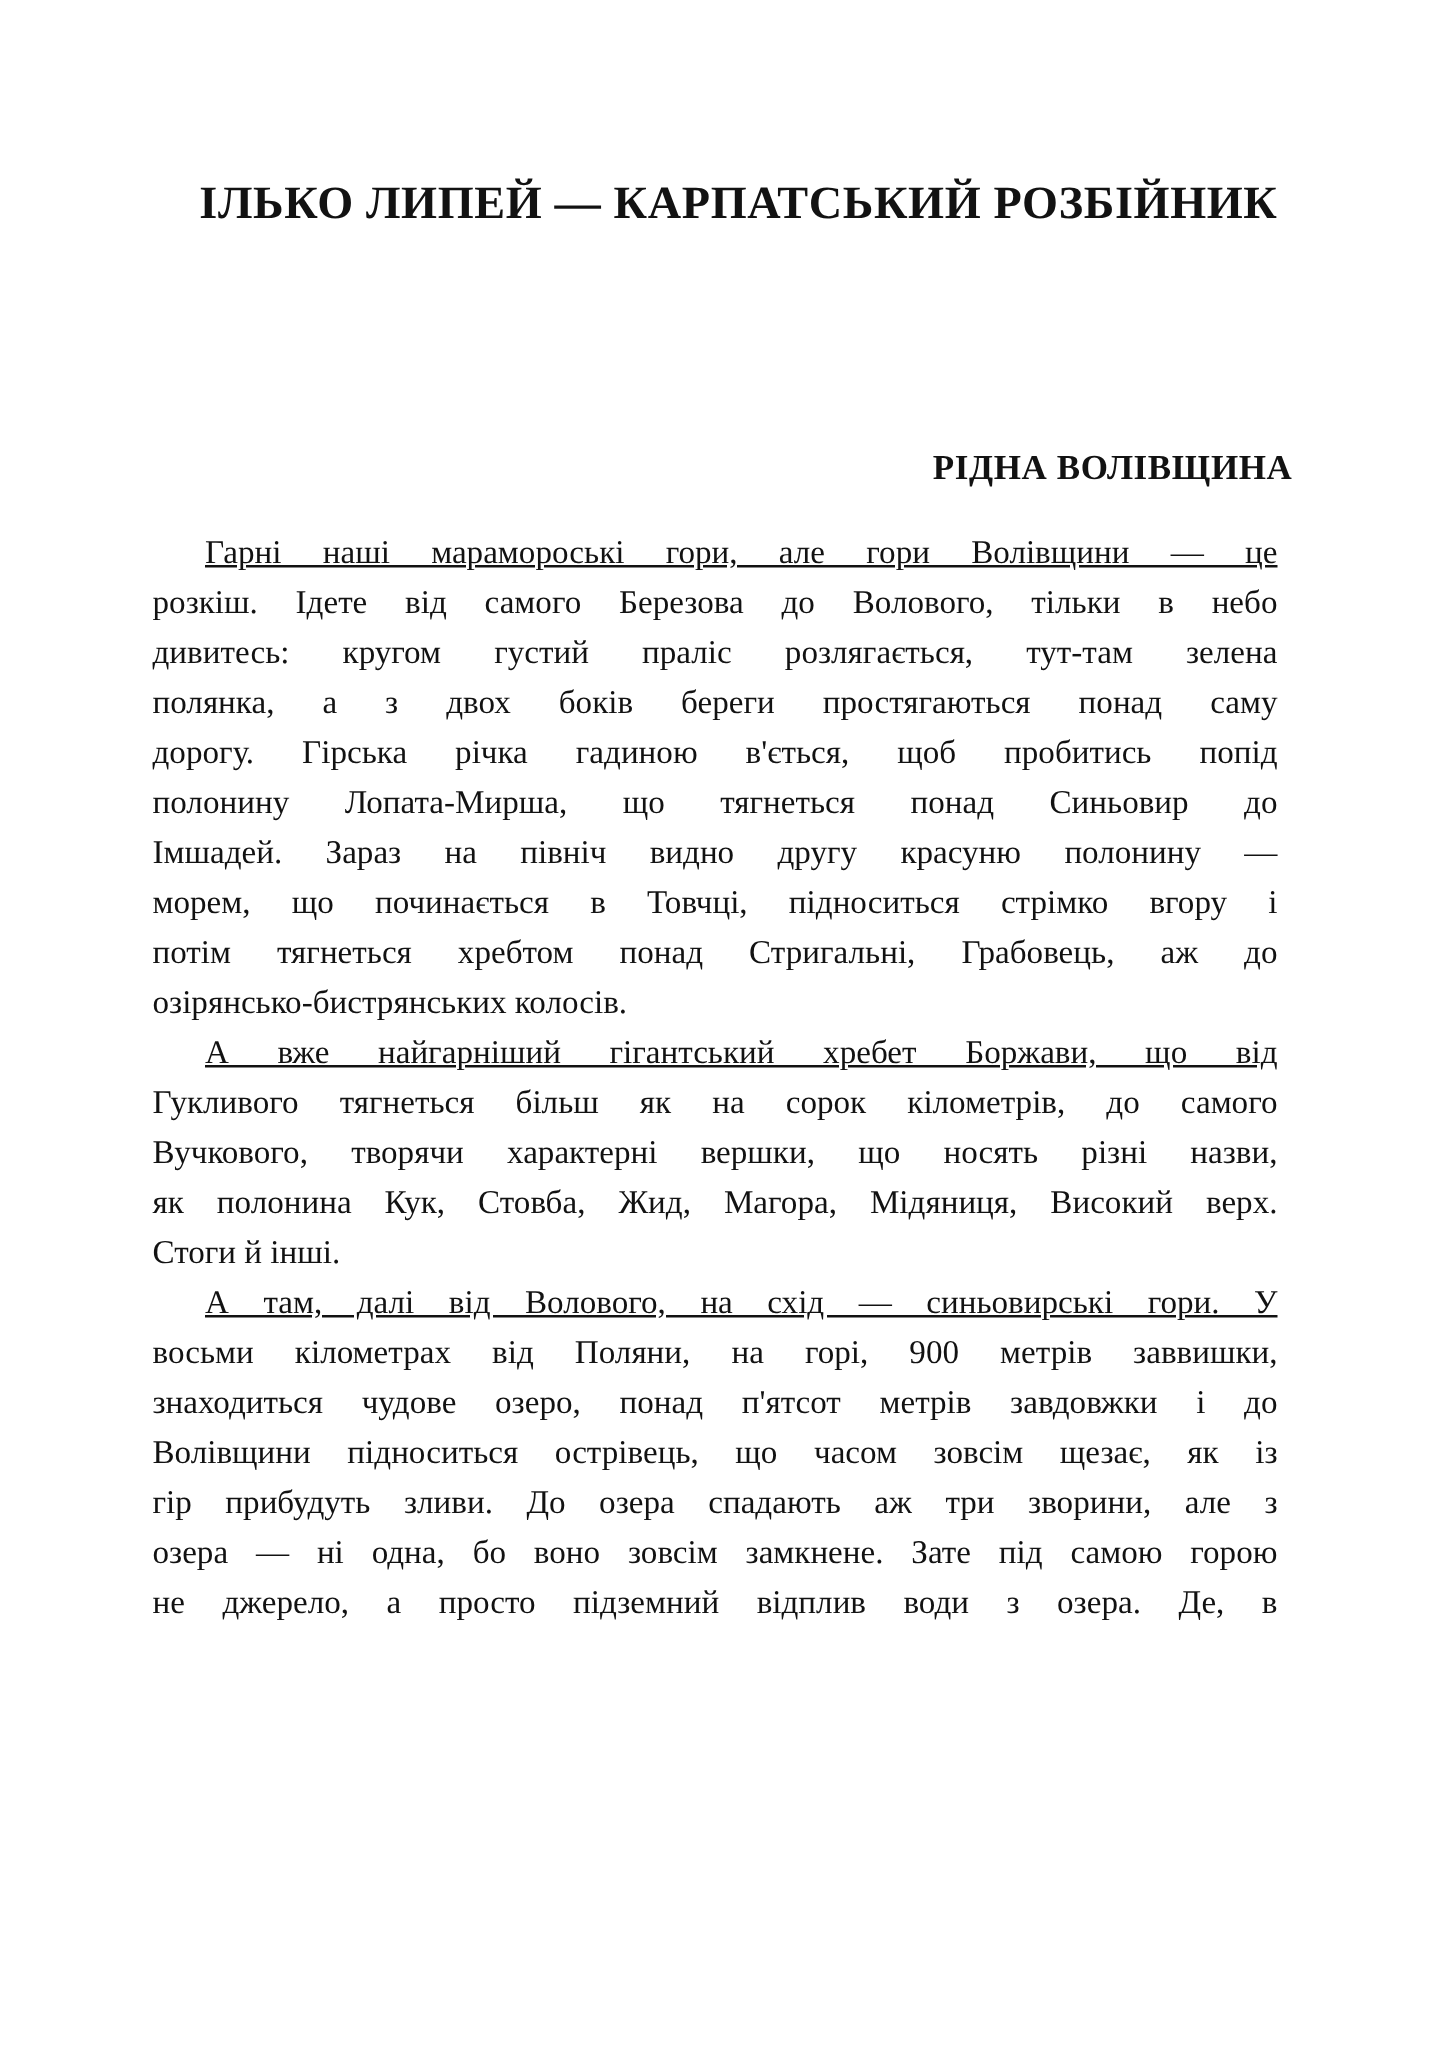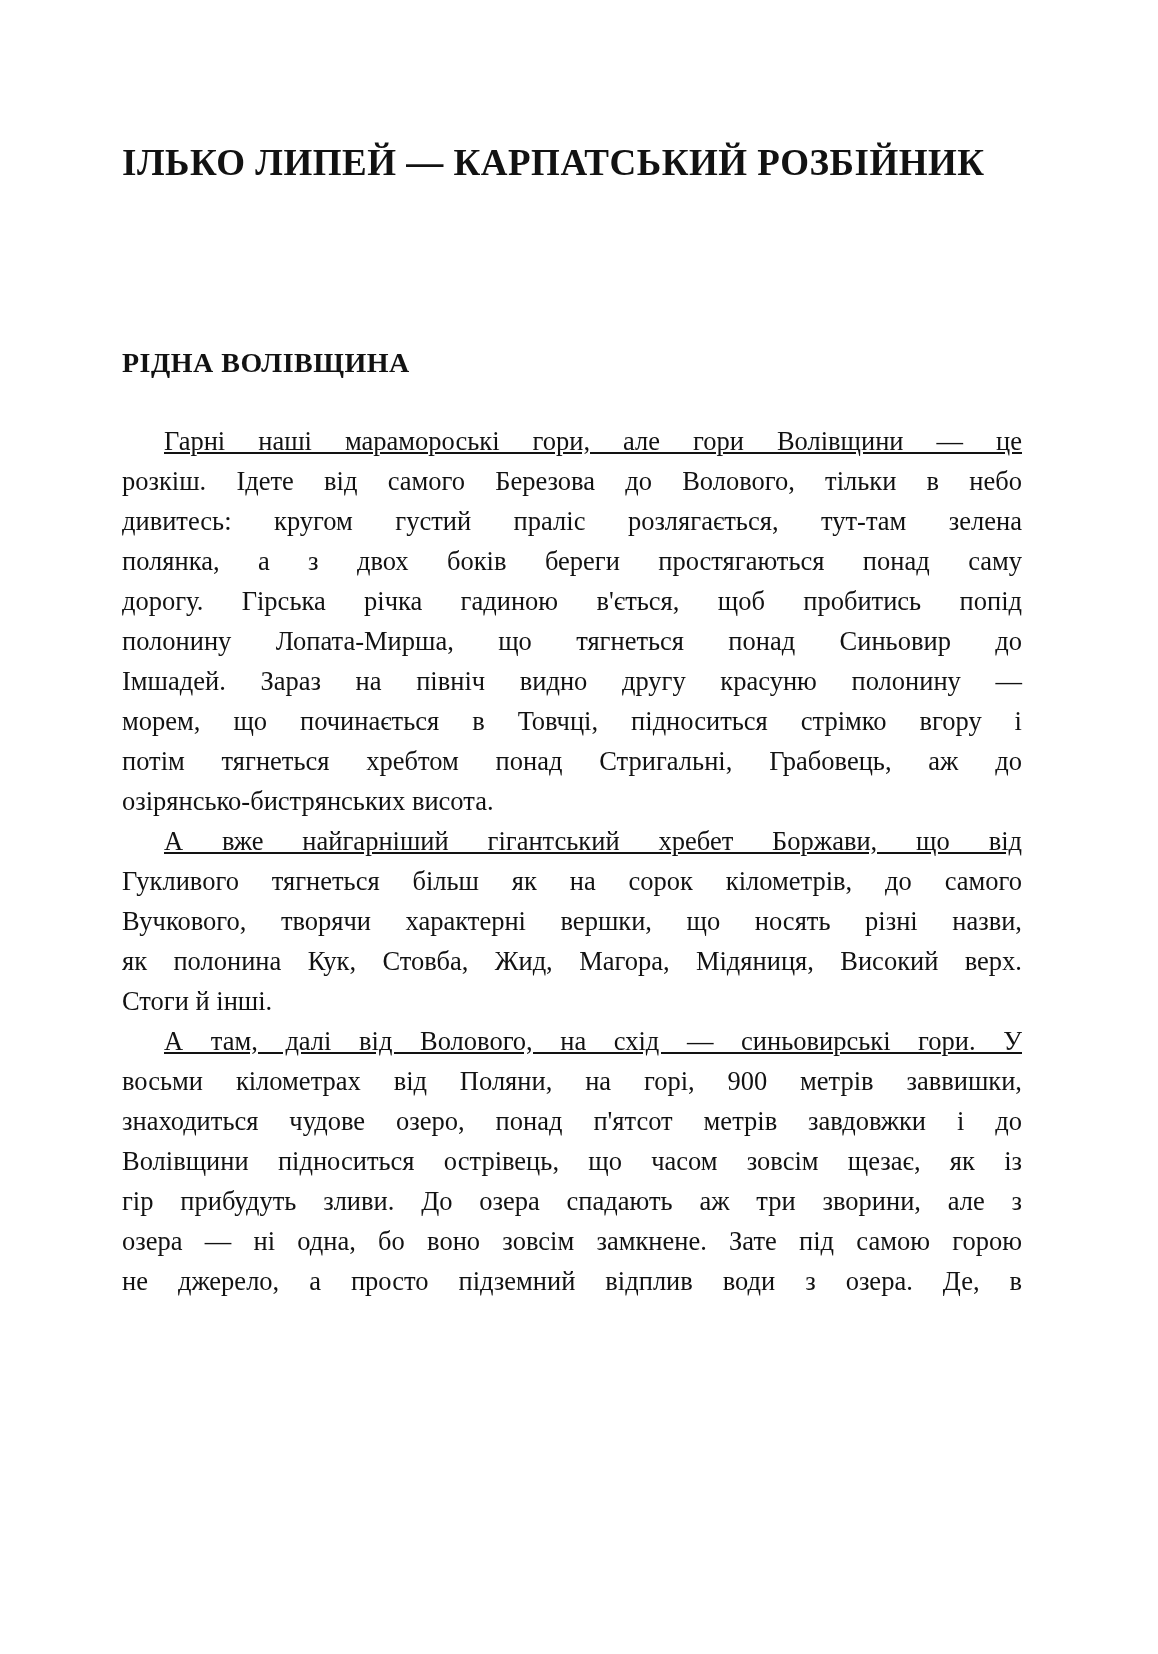--- a/index.html
+++ b/index.html
@@ -23,7 +23,7 @@
     left: 122px;
     width: 900px;
     margin: 0;
-    text-align: left;
+    text-align: right;
     font-size: 37px;
     font-weight: bold;
     letter-spacing: 0.5px;

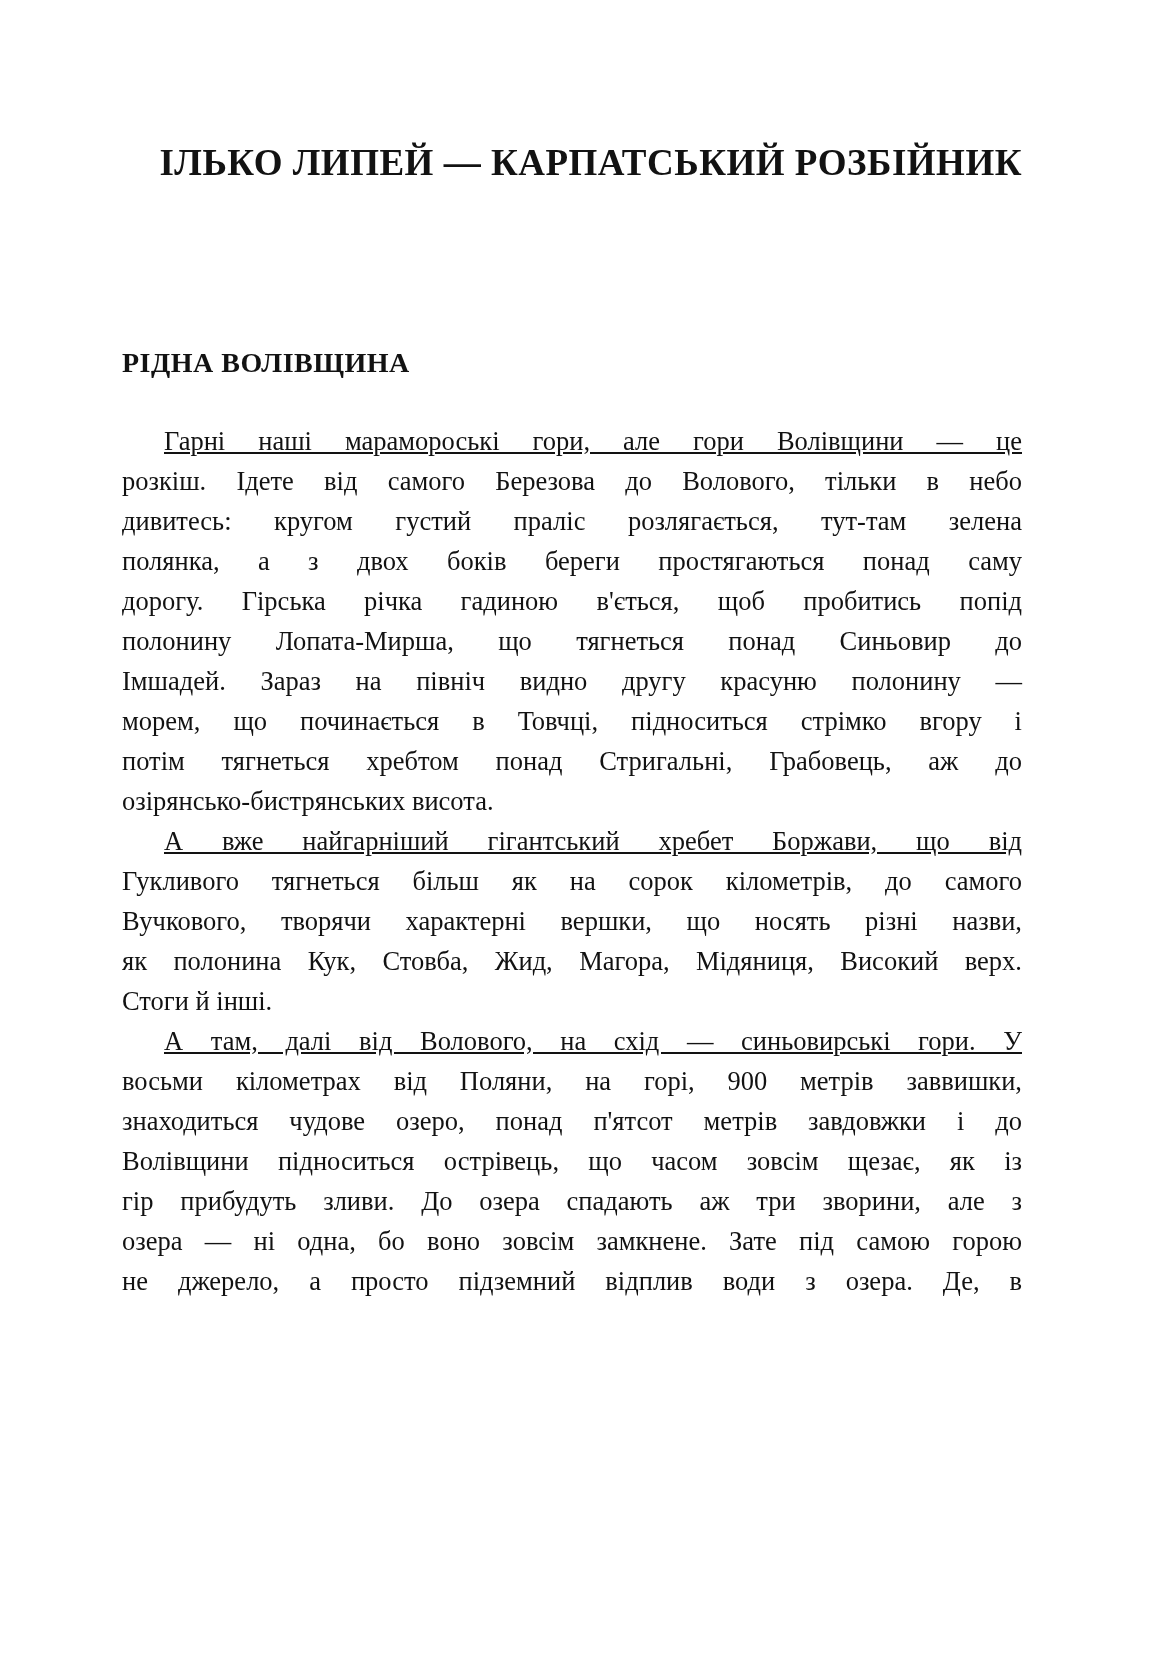--- a/index.html
+++ b/index.html
@@ -34,8 +34,8 @@
     top: 347px;
     left: 122px;
     width: 900px;
-    margin: 0;
-    text-align: left;
+    margin: 12px;
+    text-align: right;
     font-size: 28px;
     font-weight: bold;
     letter-spacing: 0.5px;

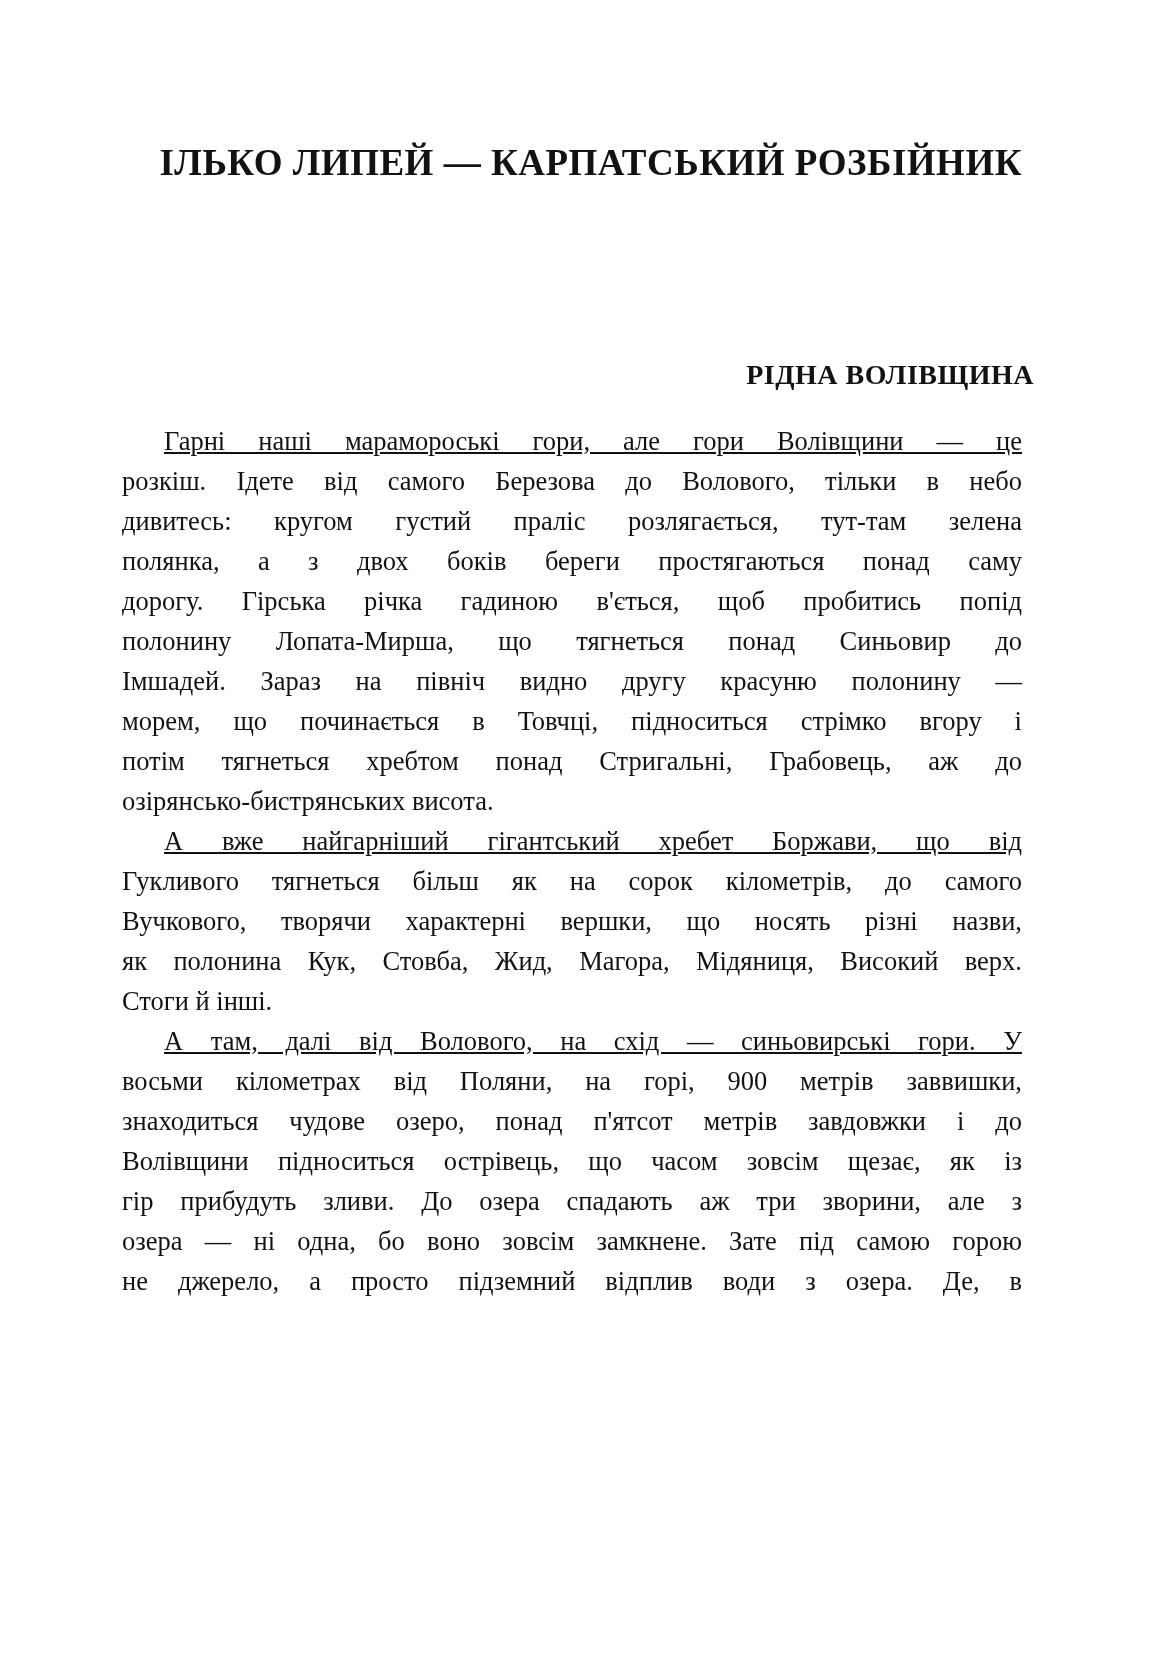--- a/index.html
+++ b/index.html
@@ -79,7 +79,7 @@
       <div class="line justify">Імшадей. Зараз на північ видно другу красуню полонину —</div>
       <div class="line justify">морем, що починається в Товчці, підноситься стрімко вгору і</div>
       <div class="line justify">потім тягнеться хребтом понад Стригальні, Грабовець, аж до</div>
-      <div class="line">озірянсько-бистрянських висота.</div>
+      <div class="line">озірянсько-бистрянських колосів.</div>
       <div class="line indent justify">А вже найгарніший гігантський хребет Боржави, що від</div>
       <div class="line justify">Гукливого тягнеться більш як на сорок кілометрів, до самого</div>
       <div class="line justify">Вучкового, творячи характерні вершки, що носять різні назви,</div>

